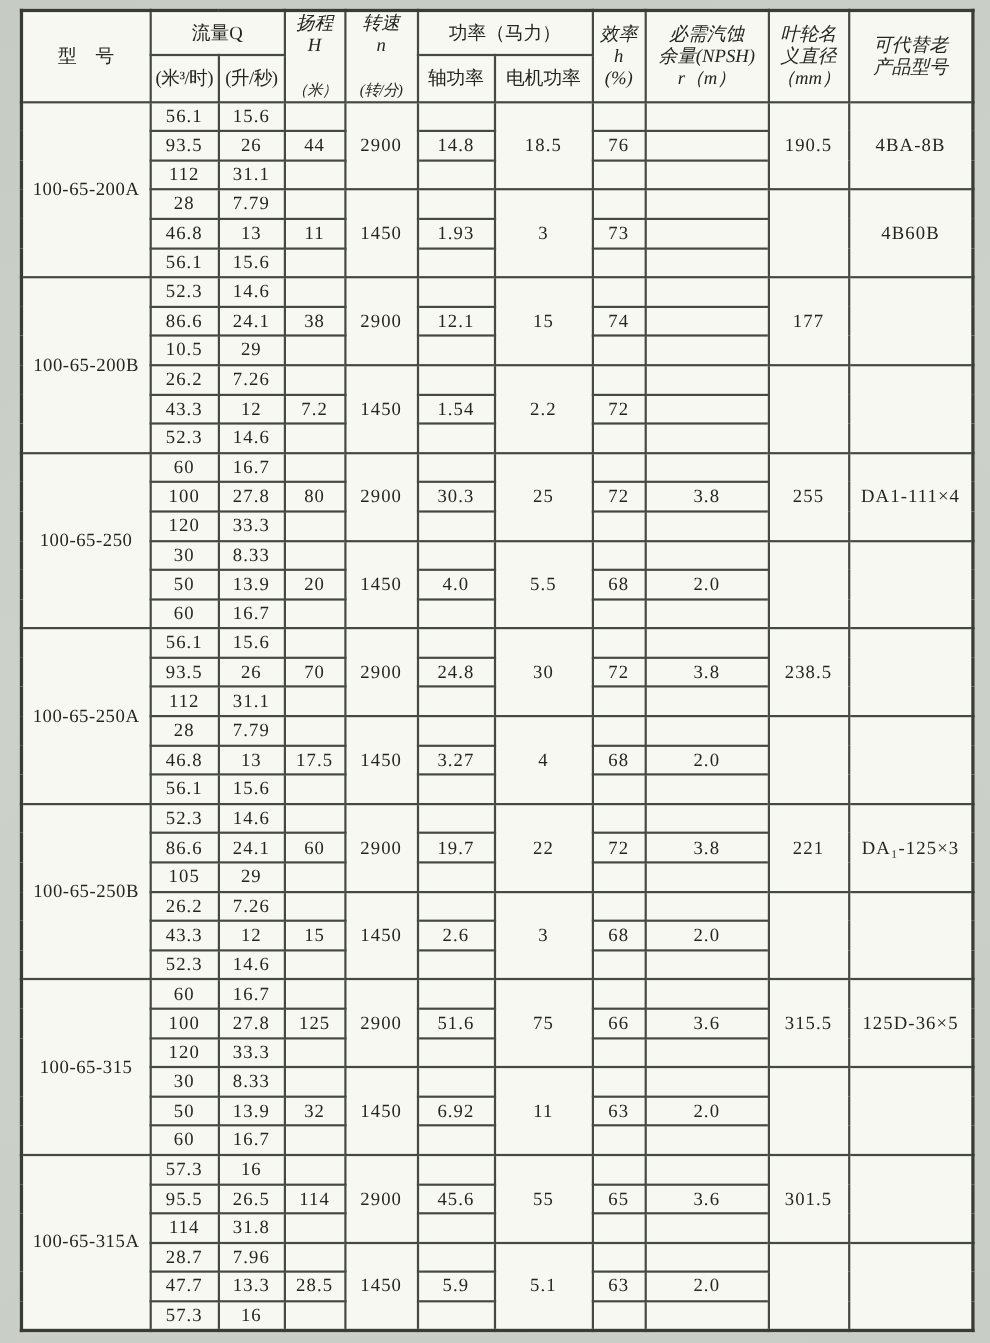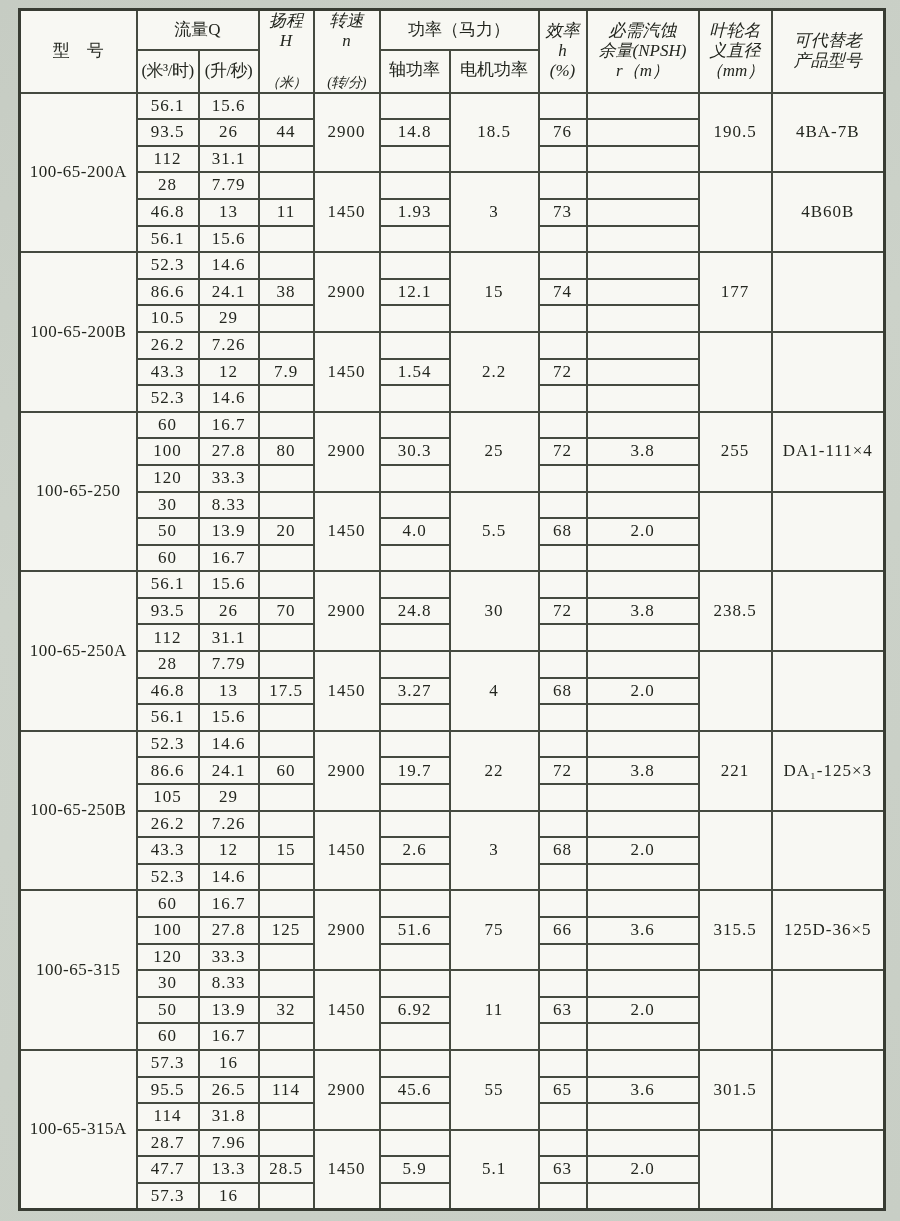--- a/index.html
+++ b/index.html
@@ -48,7 +48,7 @@
   td.model { letter-spacing: 0.5px; font-size: 17px; }
   th .hline { display: block; line-height: 1.18; font-style: italic; }
   th.unit, th .unit { font-size: 14px; letter-spacing: -0.5px; margin-top: 24px; }
-  th.subhead { font-size: 16px; letter-spacing: 0; font-family: Liberation Mono, monospace; }
+  th.subhead { font-size: 16px; letter-spacing: 0; }
 </style>
 </head>
 <body>

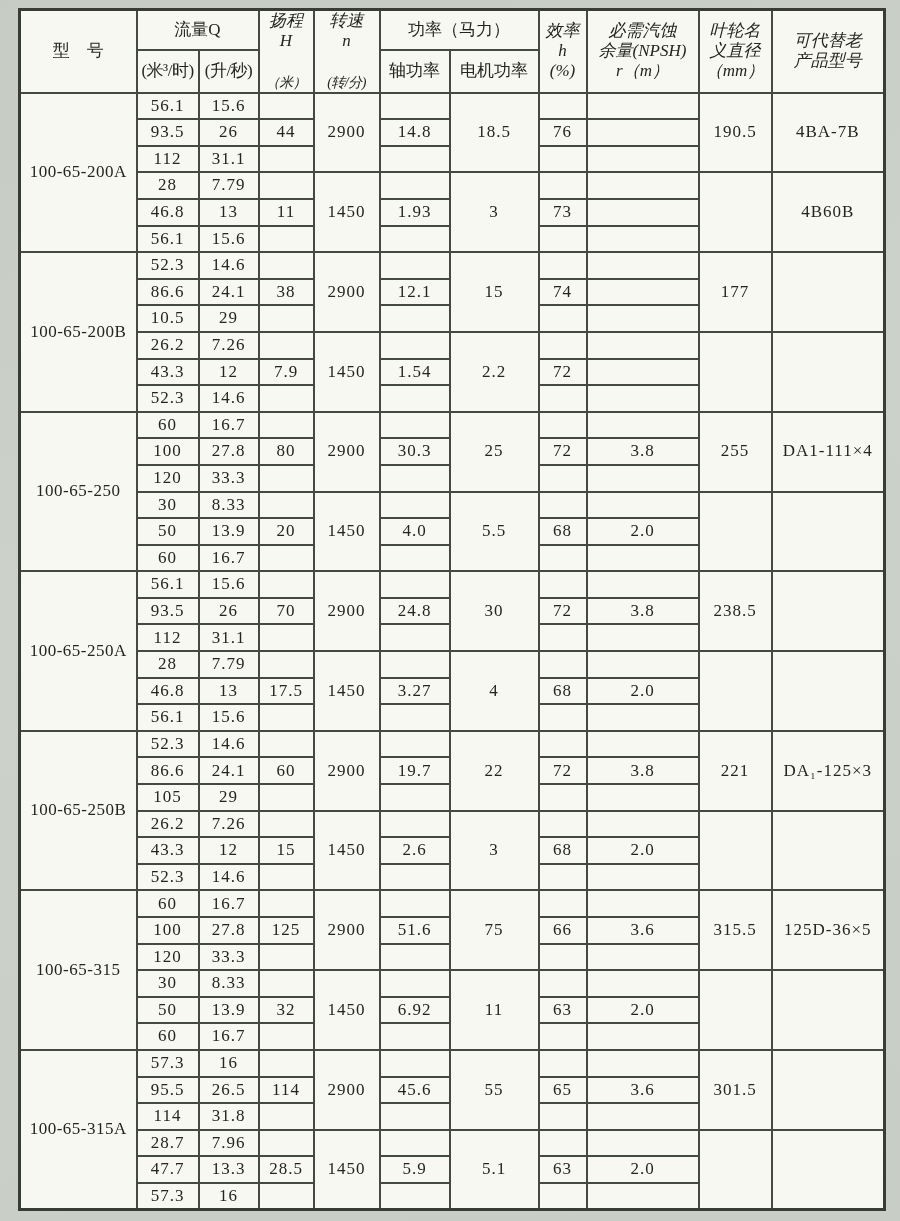--- a/index.html
+++ b/index.html
@@ -123,7 +123,7 @@
         <td></td>
         <td></td>
         <td rowspan="3">190.5</td>
-        <td rowspan="3">4BA-7B</td>
+        <td rowspan="3">4BA-8B</td>
       </tr>
       <tr>
         <td>93.5</td>

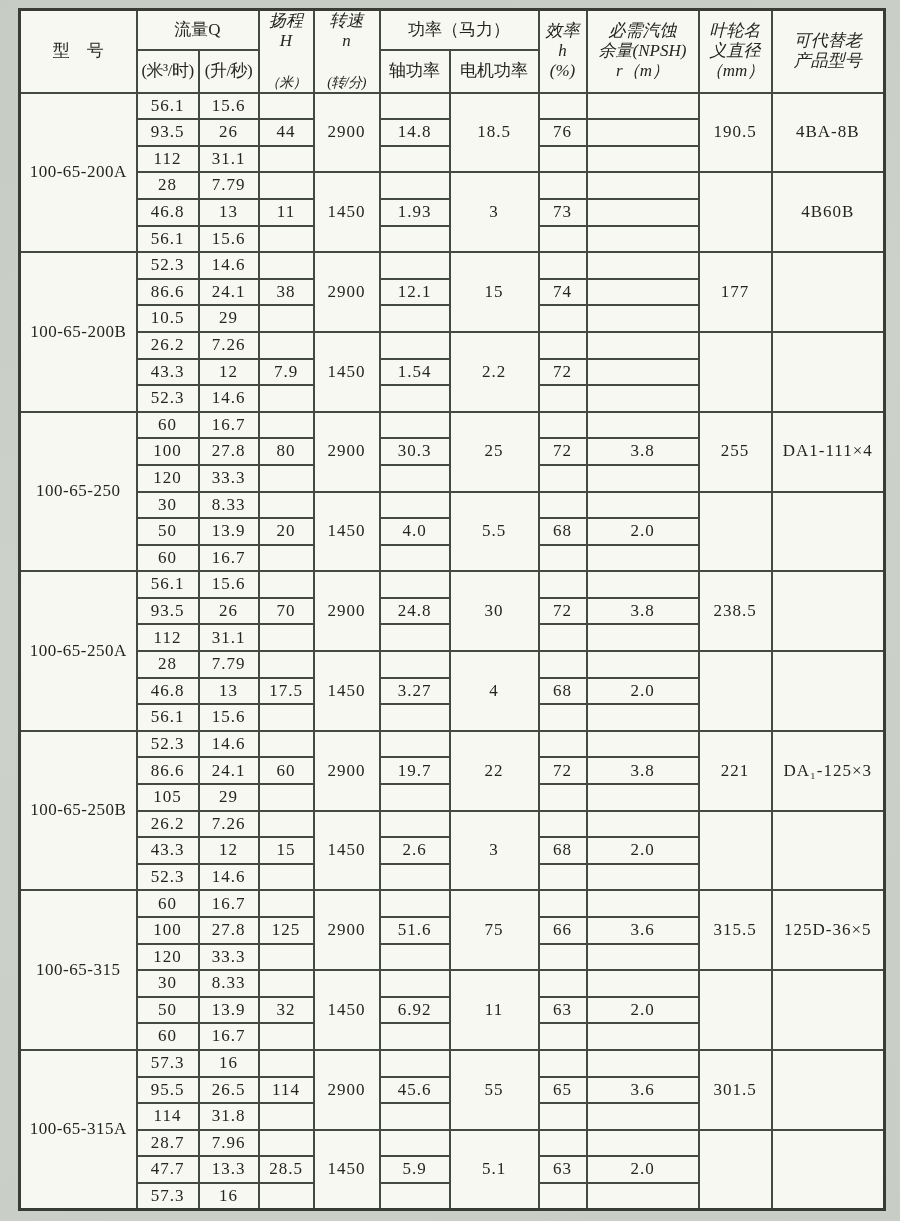--- a/index.html
+++ b/index.html
@@ -213,7 +213,7 @@
       <tr>
         <td>43.3</td>
         <td>12</td>
-        <td>7.9</td>
+        <td>7.2</td>
         <td>1.54</td>
         <td>72</td>
         <td></td>

